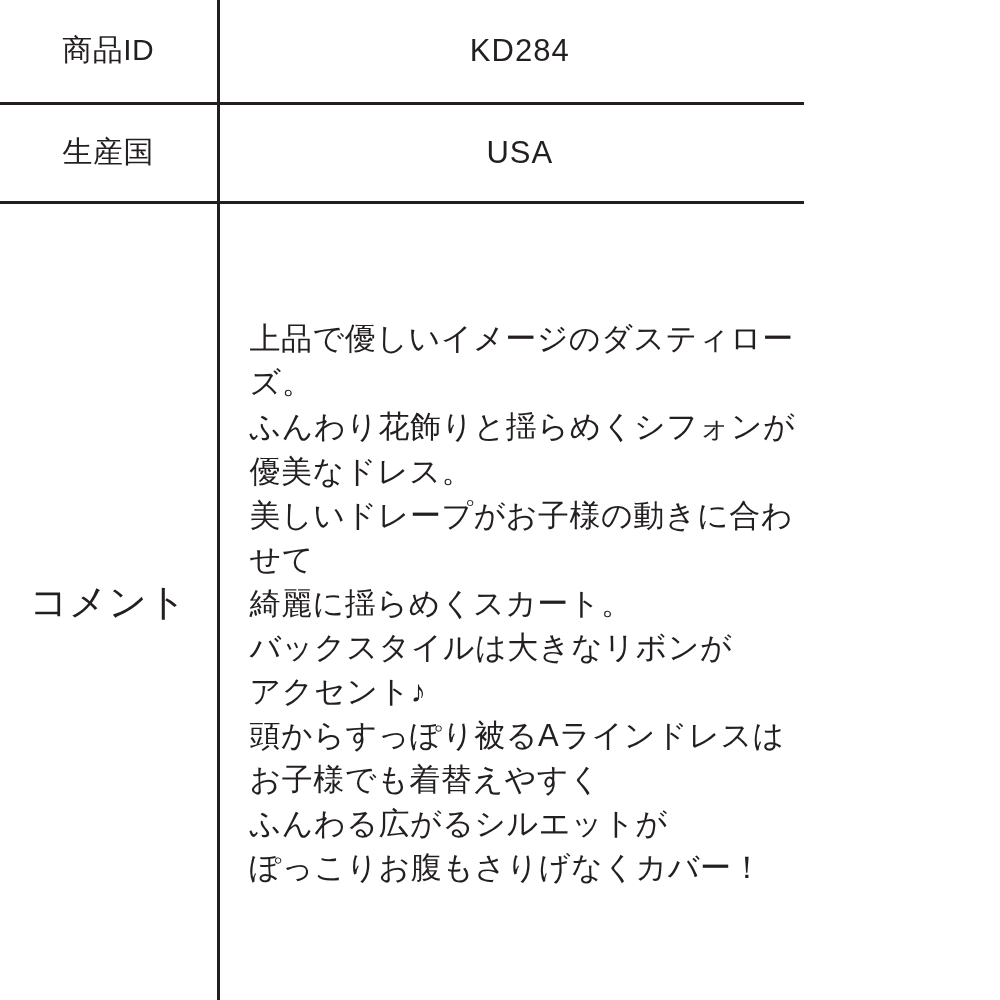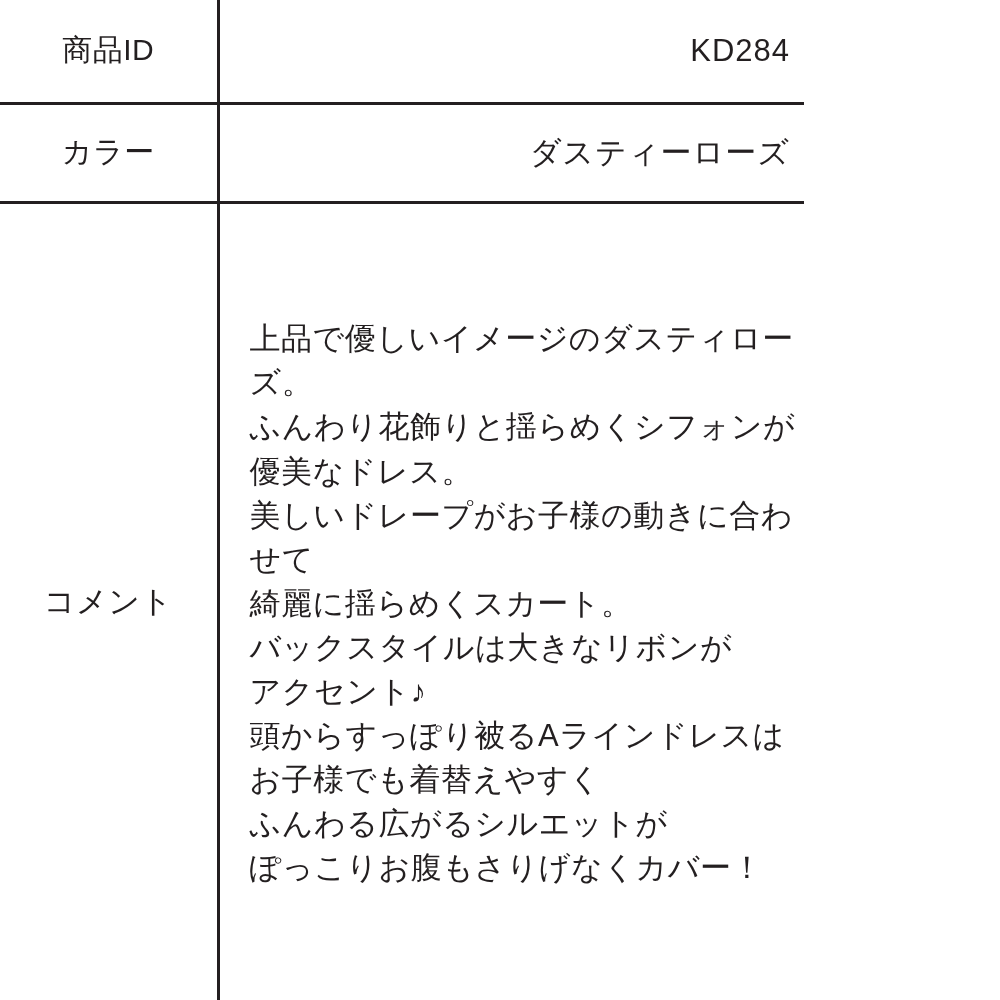--- a/index.html
+++ b/index.html
@@ -38,7 +38,7 @@
     box-sizing: border-box;
   }
   .cell-value {
-    text-align: right;
+    text-align: center;
     vertical-align: middle;
     font-size: 31px;
     letter-spacing: 1px;

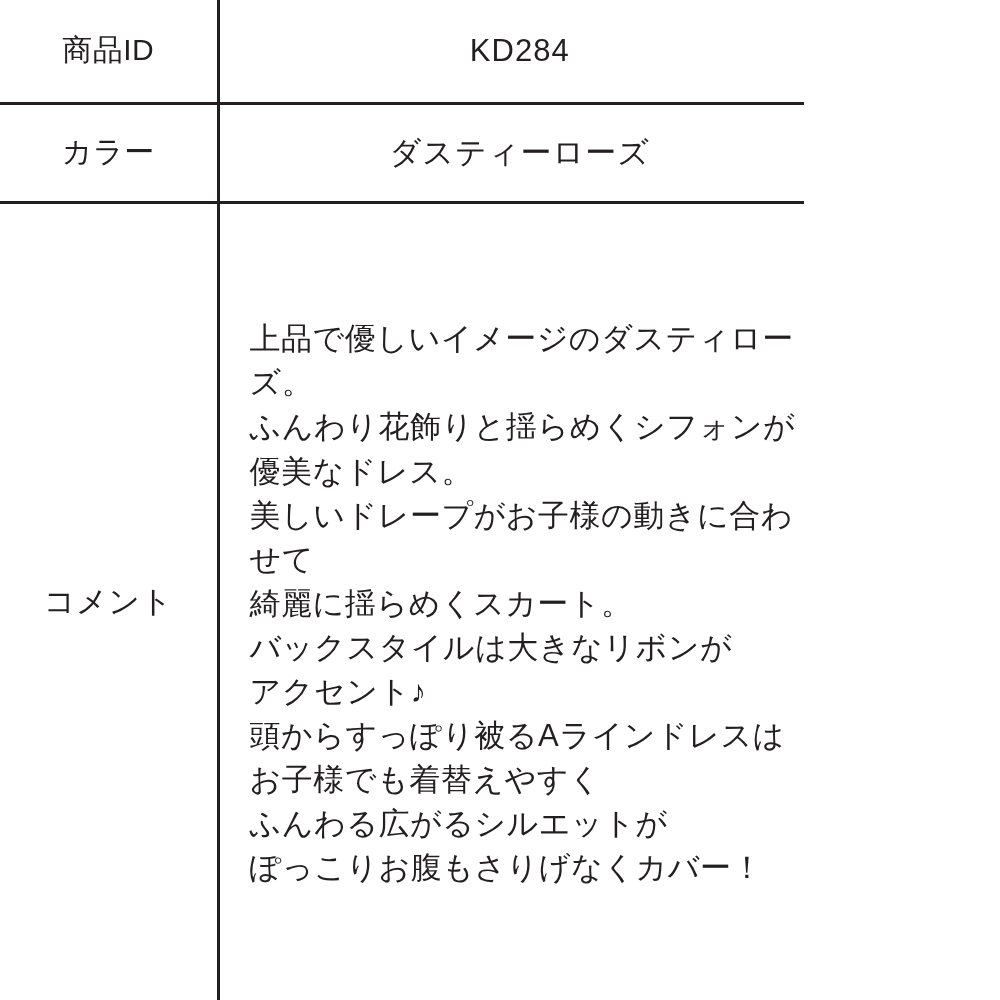--- a/index.html
+++ b/index.html
@@ -77,6 +77,10 @@
       <td class="cell-label">商品ID</td>
       <td class="cell-value">KD284</td>
     </tr>
+    <tr class="row-country">
+      <td class="cell-label">生産国</td>
+      <td class="cell-value">USA</td>
+    </tr>
     <tr class="row-color">
       <td class="cell-label">カラー</td>
       <td class="cell-value">ダスティーローズ</td>

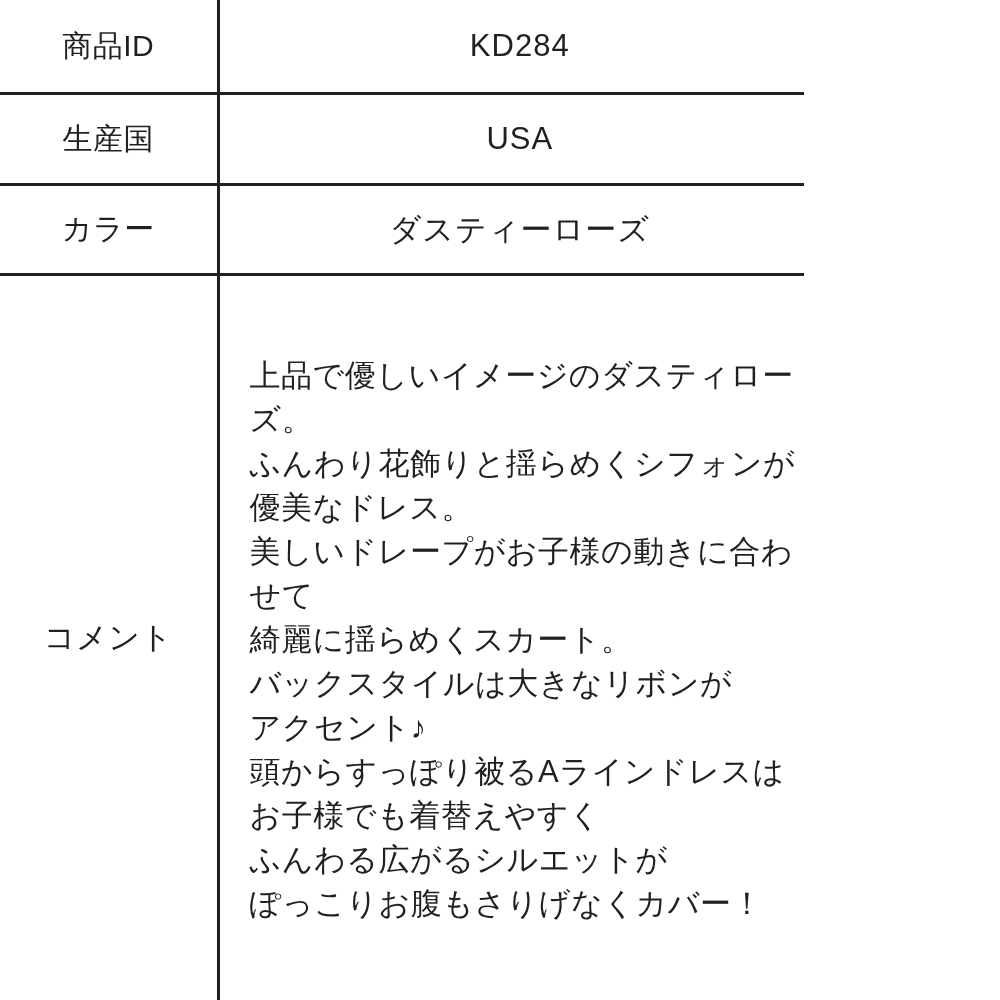--- a/index.html
+++ b/index.html
@@ -81,10 +81,6 @@
       <td class="cell-label">生産国</td>
       <td class="cell-value">USA</td>
     </tr>
-    <tr class="row-color">
-      <td class="cell-label">カラー</td>
-      <td class="cell-value">ダスティーローズ</td>
-    </tr>
     <tr class="row-comment">
       <td class="cell-label">コメント</td>
       <td class="comment-body">上品で優しいイメージのダスティローズ。

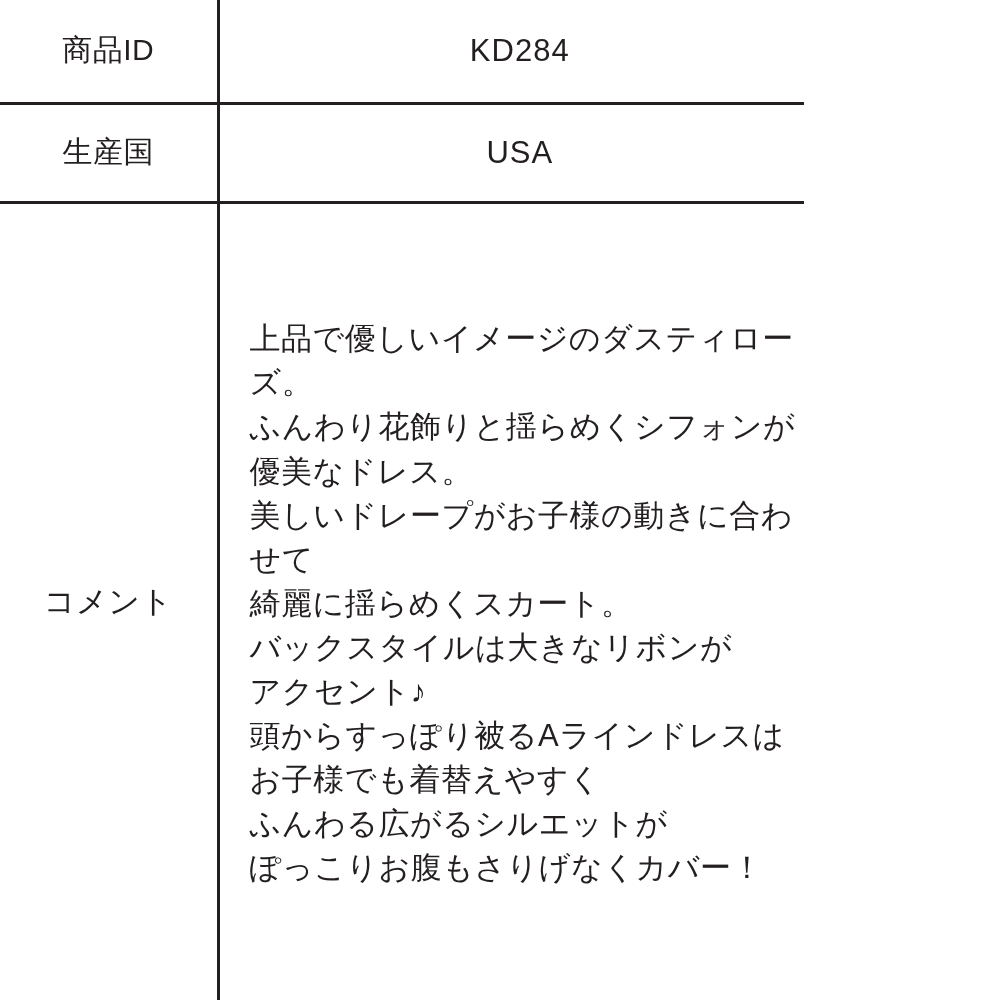--- a/index.html
+++ b/index.html
@@ -54,7 +54,7 @@
   .row-comment { height: 665px; }
 
   .row-comment .cell-label {
-    font-size: 31px;
+    font-size: 38px;
   }
   .comment-body {
     font-size: 31px;

